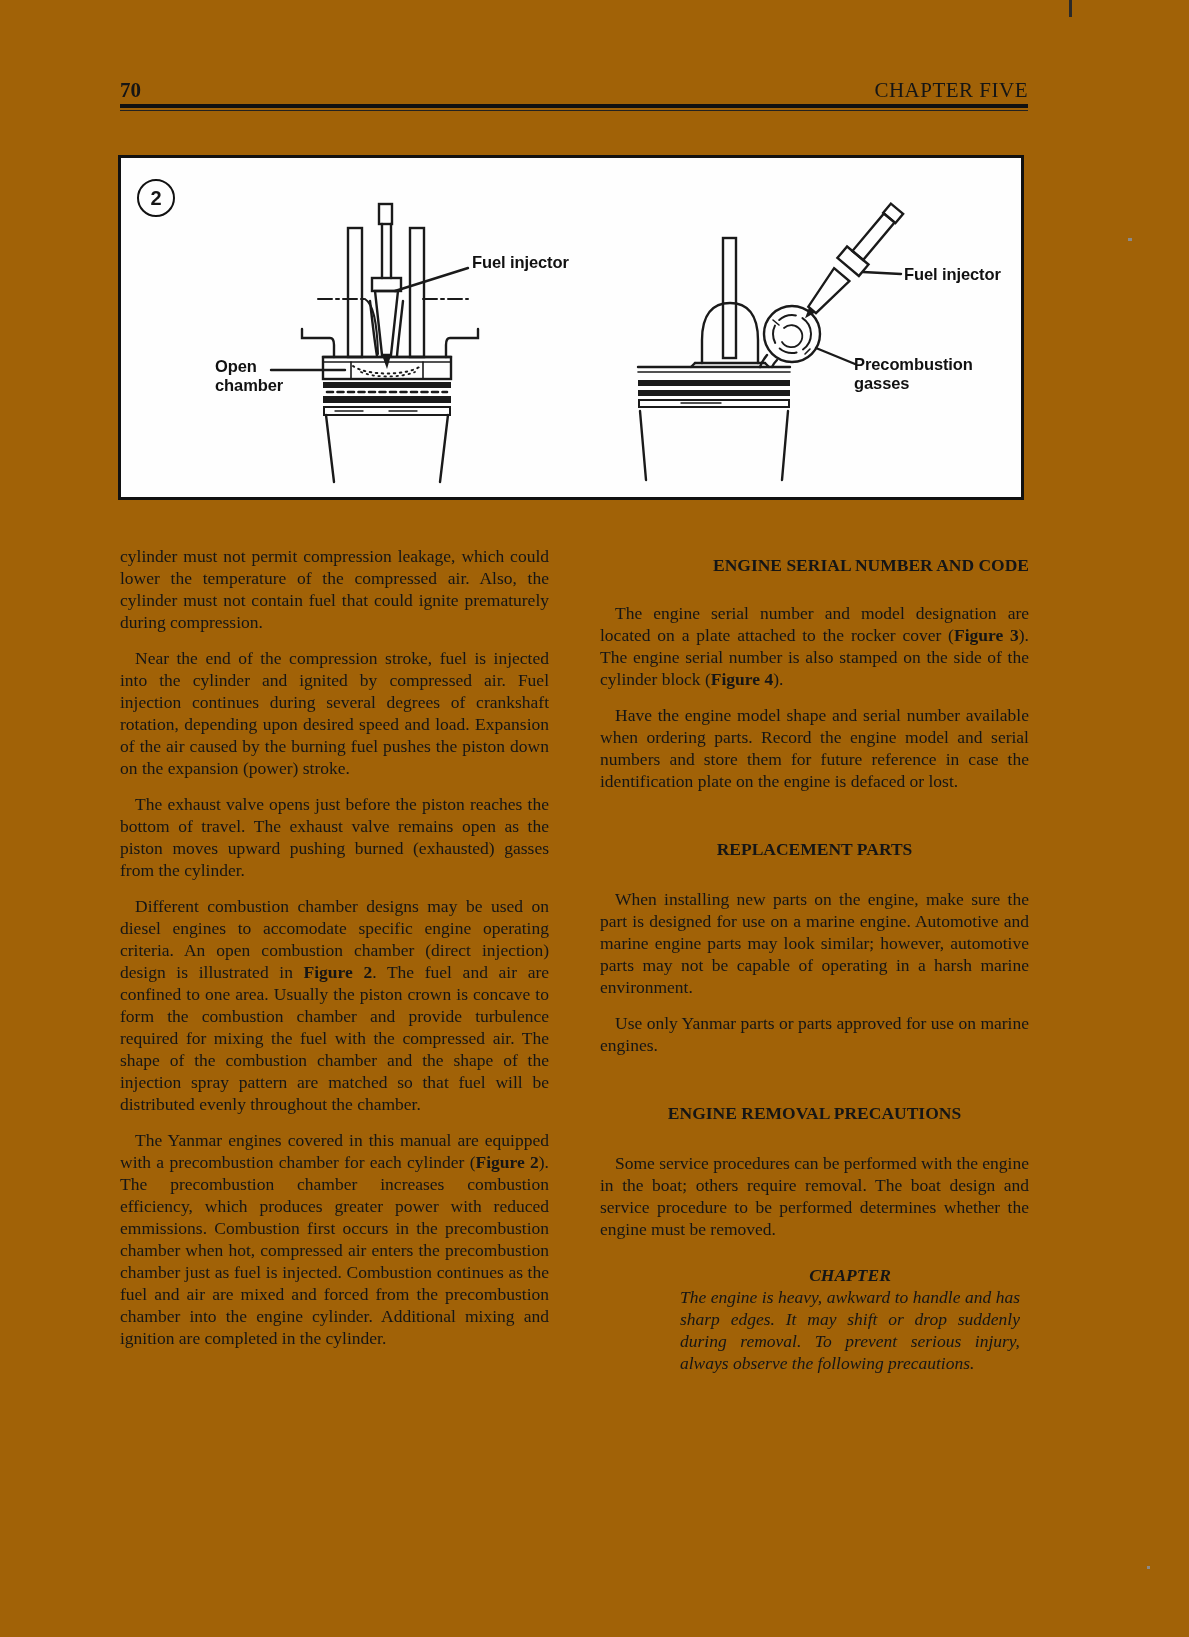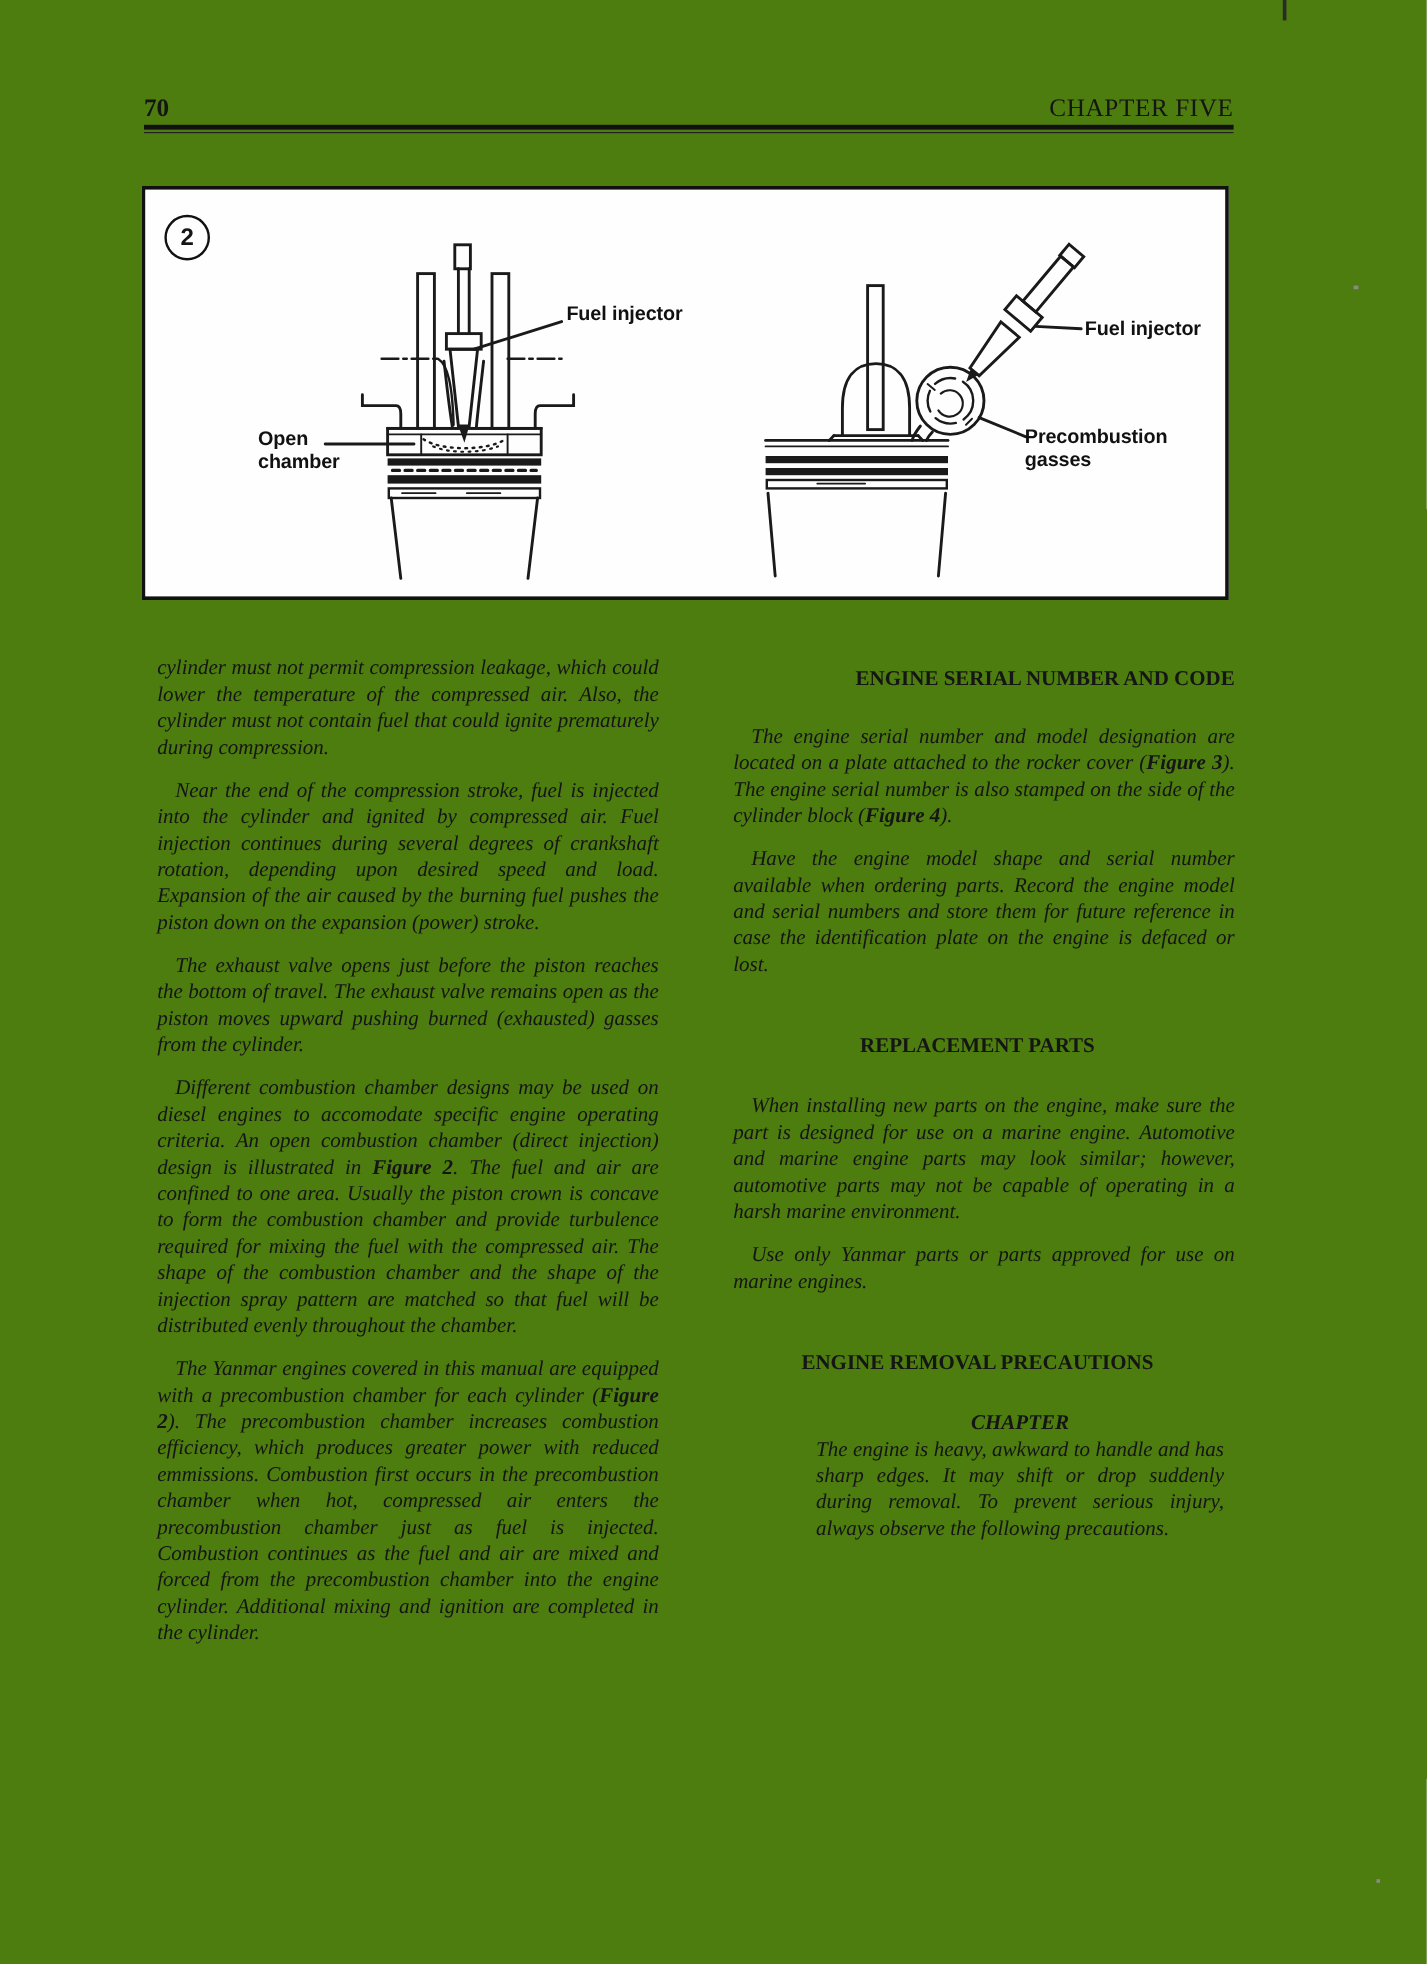--- a/index.html
+++ b/index.html
@@ -5,7 +5,7 @@
   html,body { margin:0; padding:0; background:#e8e8e8; }
   .page {
     position:relative; width:1189px; height:1637px;
-    background:#4d7c0f; margin:0 auto; overflow:hidden;
+    background:#a16207; margin:0 auto; overflow:hidden;
     font-family:"Liberation Serif", serif; color:#151515;
   }
   

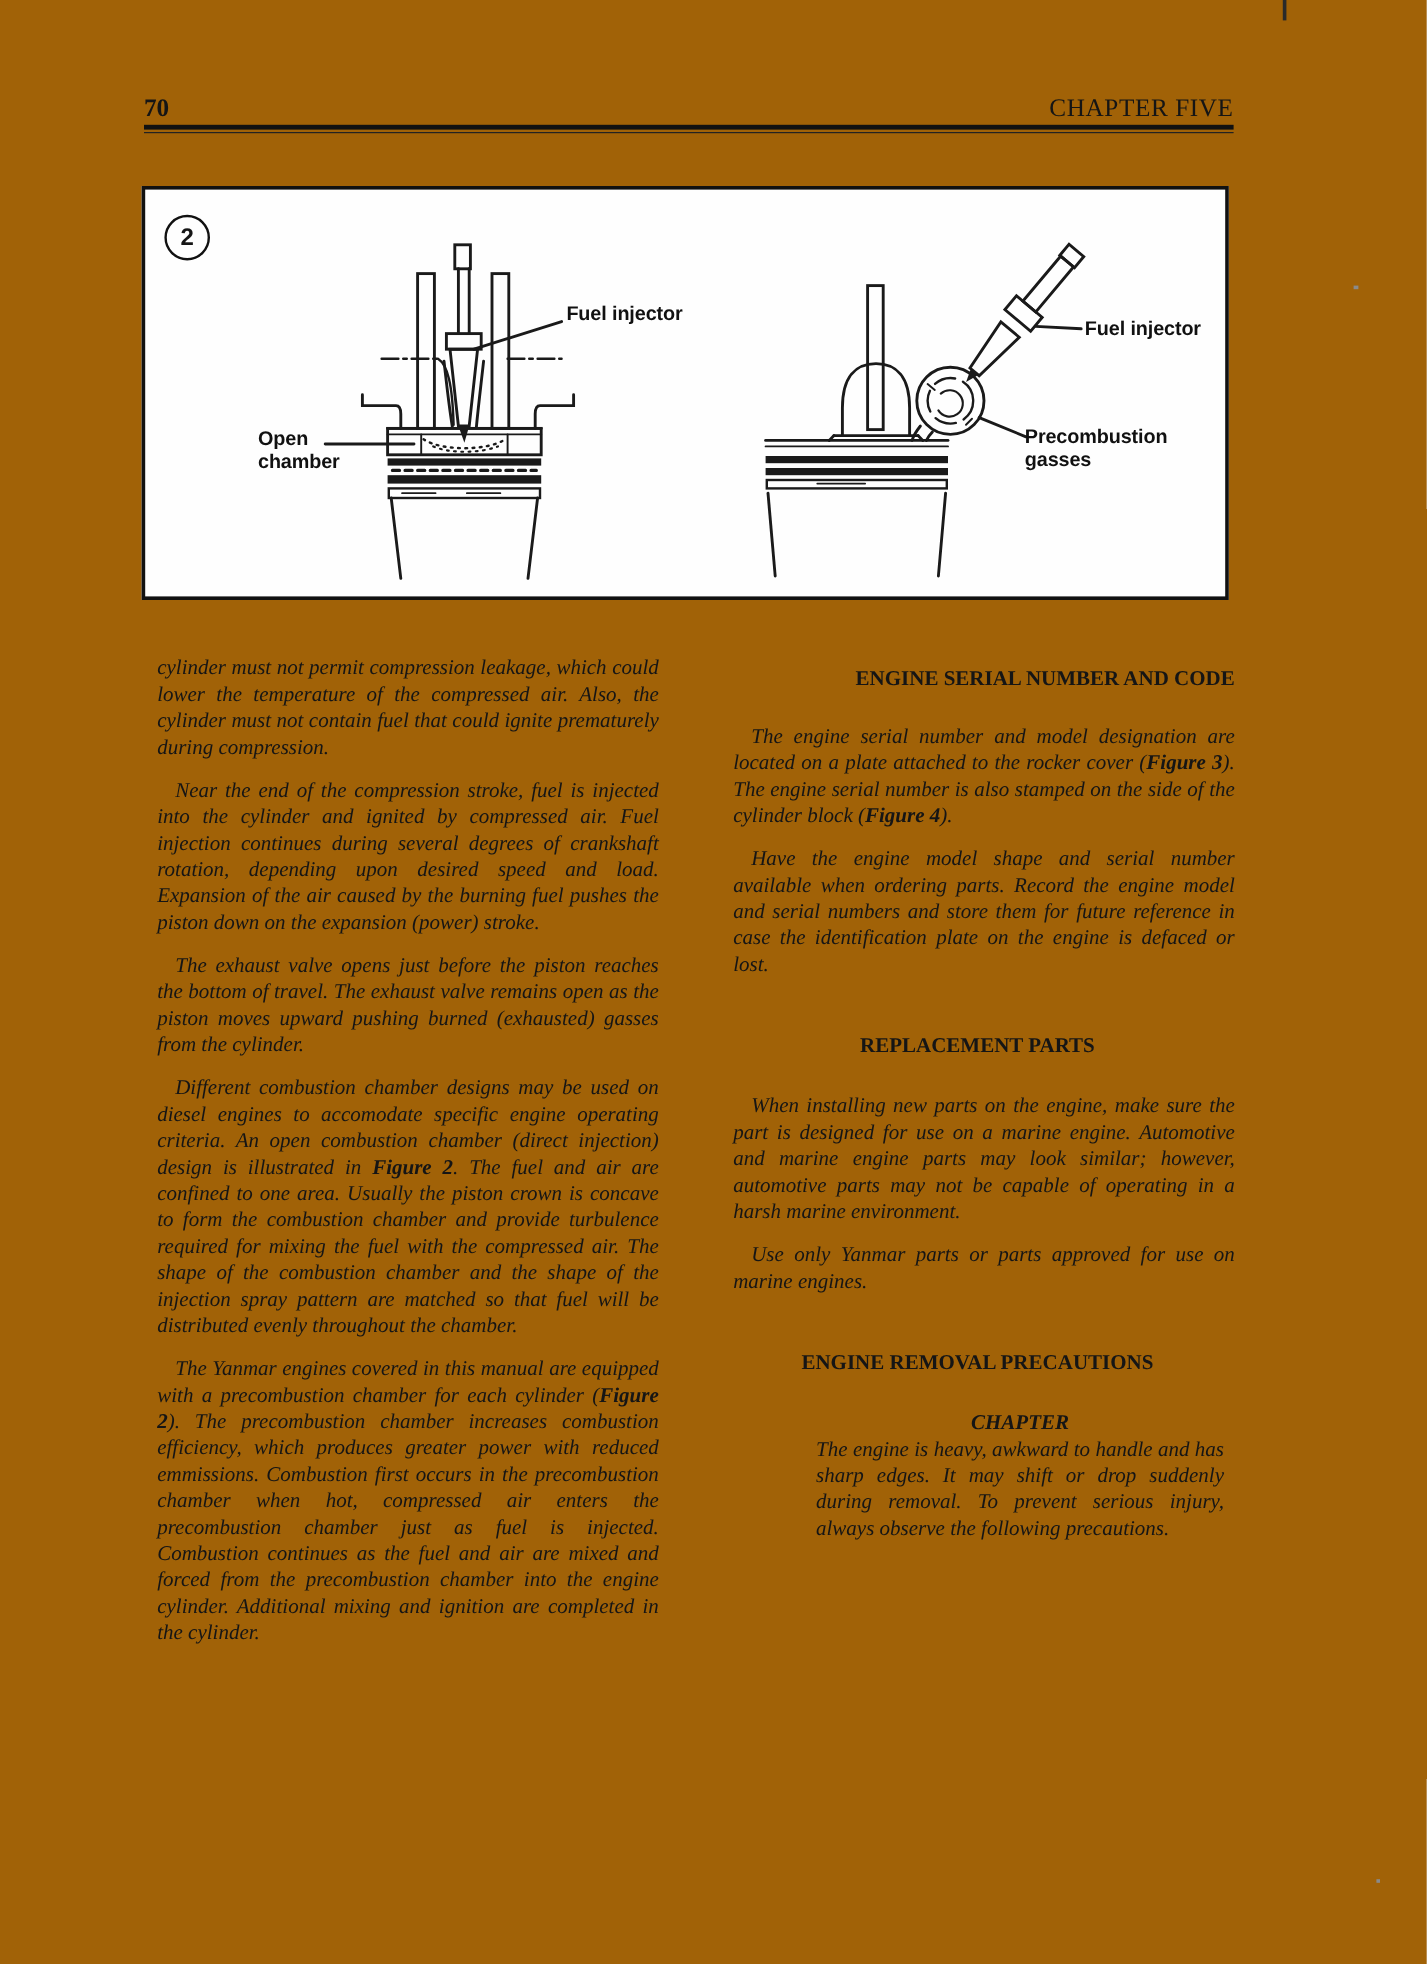--- a/index.html
+++ b/index.html
@@ -42,7 +42,7 @@
   }
   .col-left  { left:120px; }
   .col-right { left:600px; }
-  .para { margin:0 0 14px 11px; text-indent:15px;font-style:italic; }
+  .para { margin:0 0 14px 0; text-indent:15px; }
   .para.noindent { text-indent:0; }
   .sec-heading {
     font-weight:bold; text-align:center; text-indent:0;

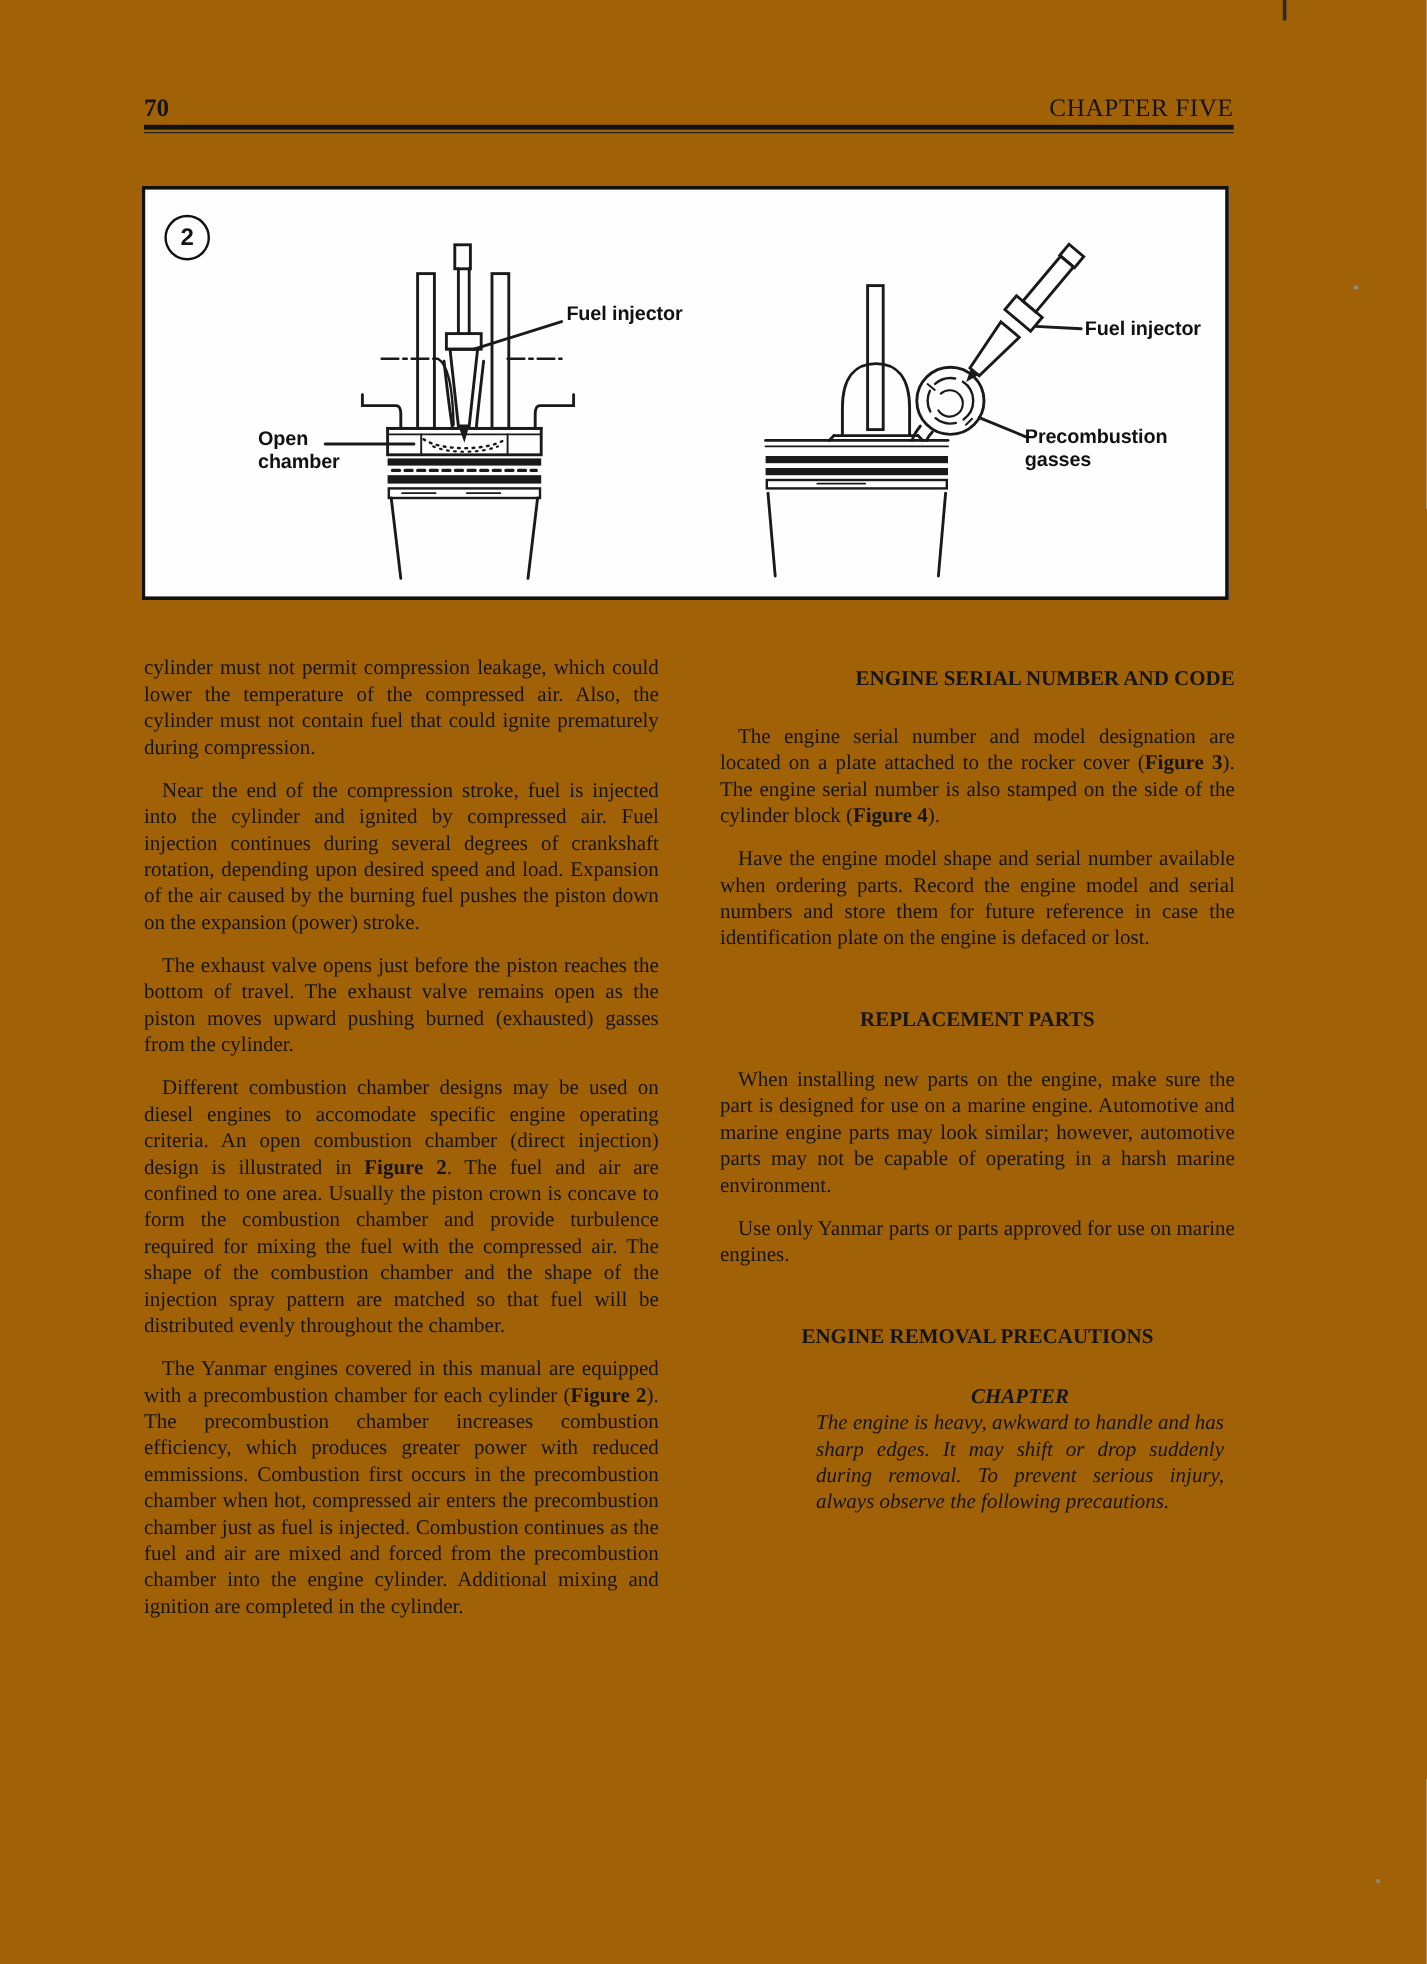--- a/index.html
+++ b/index.html
@@ -188,6 +188,7 @@
     <p class="para"><span>Use only Yanmar parts or parts approved for use on marine engines.</span></p>
 
     <h2 class="sec-heading">ENGINE REMOVAL PRECAUTIONS</h2>
+    <p class="para"><span>Some service procedures can be performed with the engine in the boat; others require removal. The boat design and service procedure to be performed determines whether the engine must be removed.</span></p>
 
     <div class="warning">
       <p class="warning-title">CHAPTER</p>

